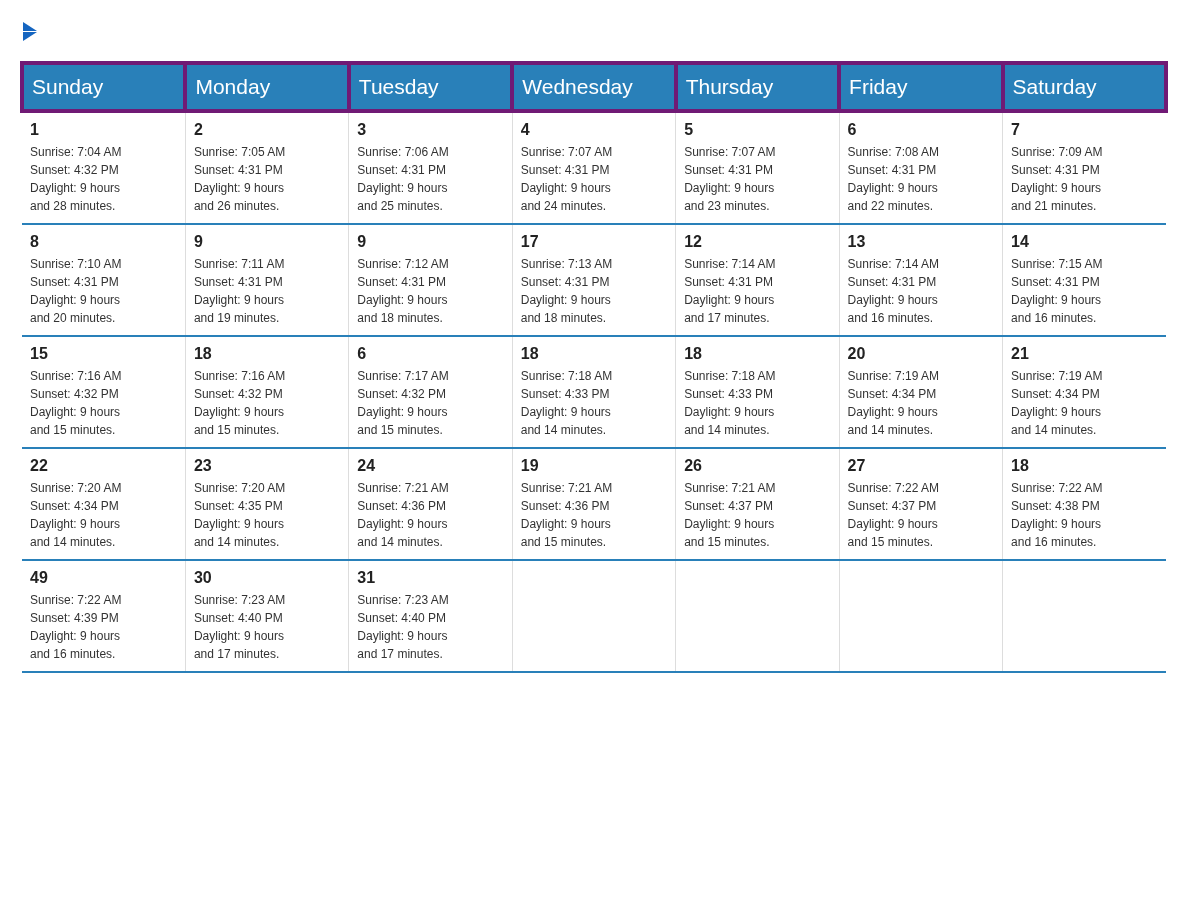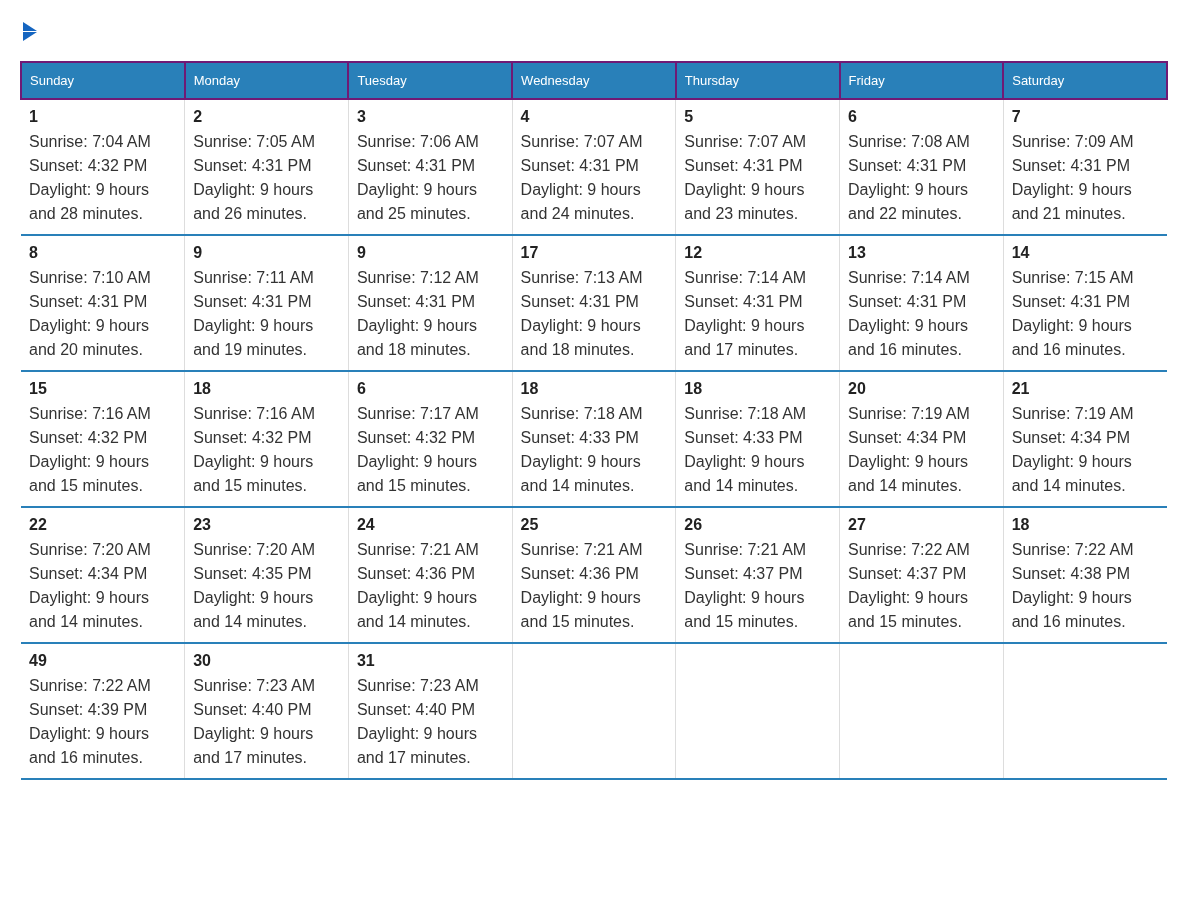--- a/index.html
+++ b/index.html
@@ -66,9 +66,9 @@
       color: #fff;
       padding: 10px 8px;
       text-align: left;
-      font-size: 13px;
+      font-size: 21px;
       font-weight: normal;
-      border: 2px solid #701a75;
+      border: 4px solid #701a75;
     }
     tbody tr {
       border-bottom: 2px solid #2980b9;

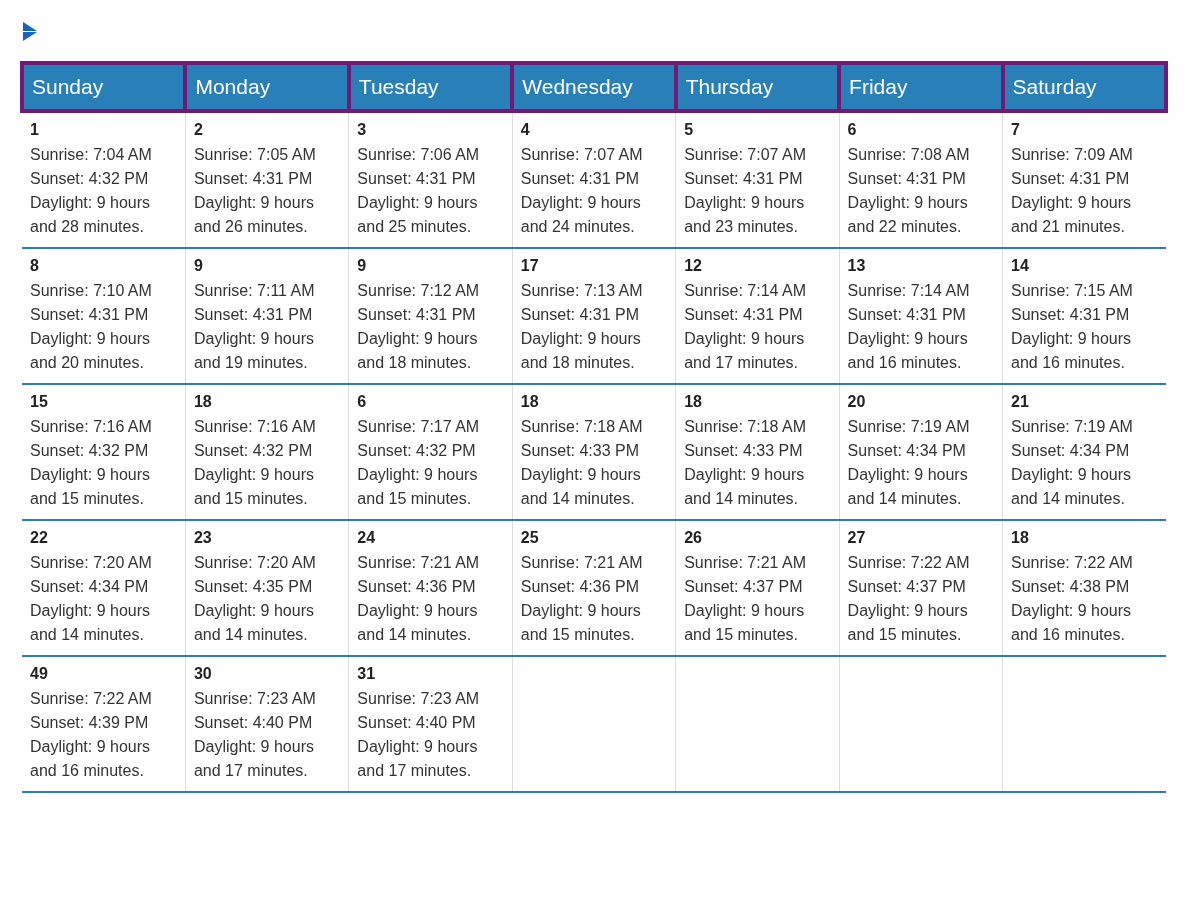--- a/index.html
+++ b/index.html
@@ -91,7 +91,7 @@
       color: #222;
     }
     .day-info {
-      font-size: 16px;
+      font-size: 12px;
       line-height: 1.5;
       color: #333;
     }

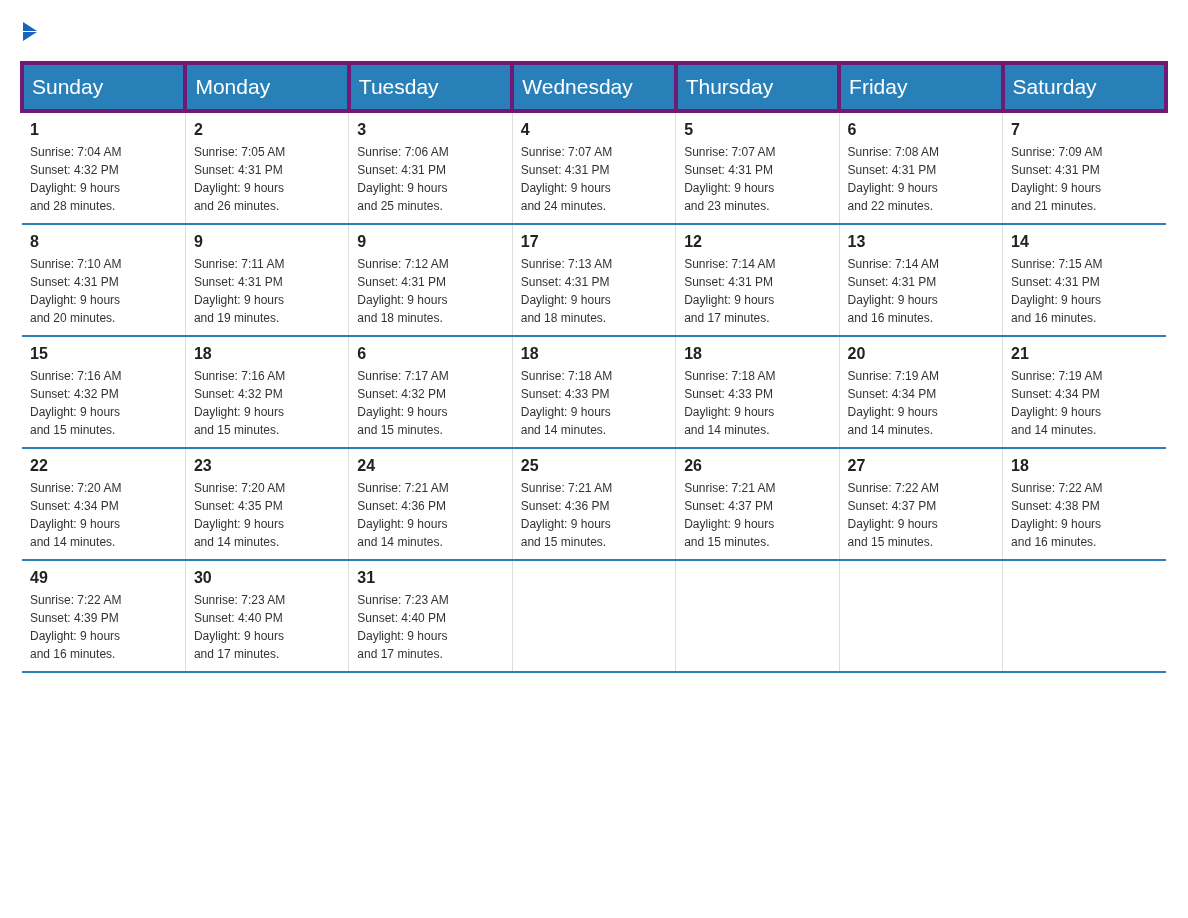--- a/index.html
+++ b/index.html
@@ -358,7 +358,7 @@
           </div>
         </td>
         <td>
-          <div class="day-number">25</div>
+          <div class="day-number">19</div>
           <div class="day-info">
             Sunrise: 7:21 AM<br>
             Sunset: 4:36 PM<br>

